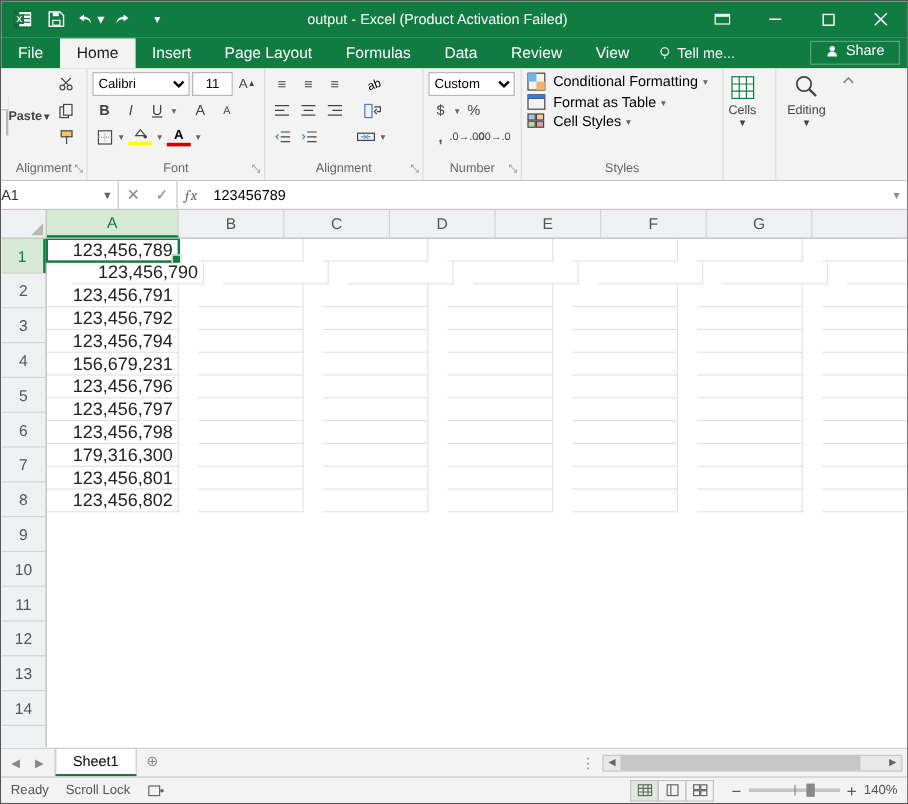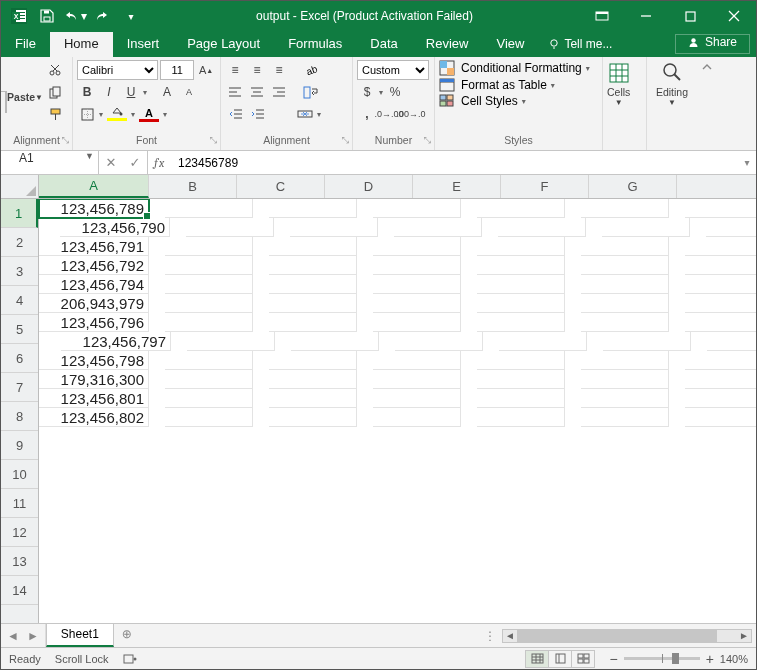--- a/index.html
+++ b/index.html
@@ -36,7 +36,7 @@
   .fontcolor { display:flex; flex-direction:column; align-items:center; width:24px;}
   
   .fbar-wrap { height:24px; border-bottom:1px solid #c6c6c6; display:flex; background:#fff; }
-  .namebox { width:98px; border-right:1px solid #c6c6c6; display:flex; align-items:flex-start; padding-left:18px; font-size:12px; color:#333;}
+  .namebox { width:98px; border-right:1px solid #c6c6c6; display:flex; align-items:center; padding-left:0; font-size:12px; color:#333;}
   .namebox .dd { margin-left:auto; margin-right:4px; font-size:9px; color:#666;}
   .fx-btns { display:flex; align-items:center; border-right:1px solid #c6c6c6; }
   .fx-btns div { width:24px; text-align:center; color:#888; font-size:13px;}

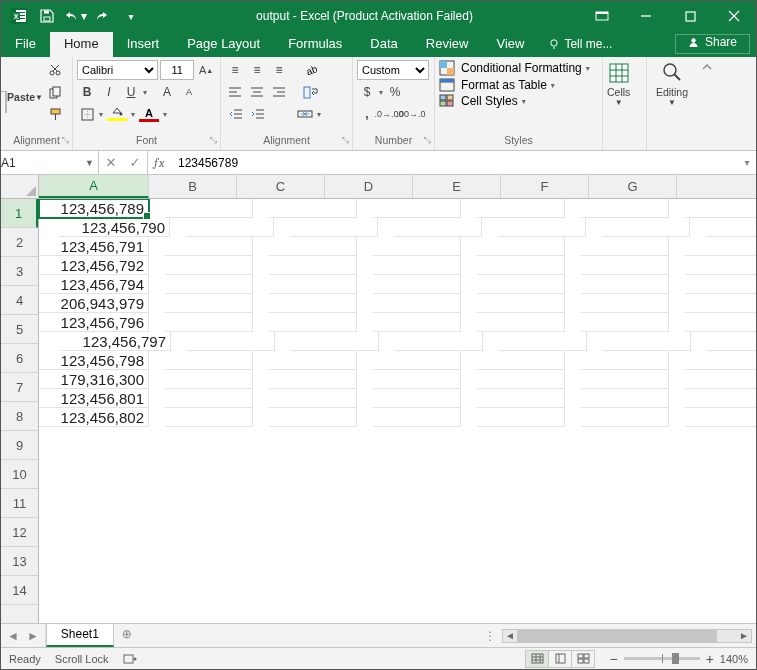--- a/index.html
+++ b/index.html
@@ -523,7 +523,7 @@
             <div class="cell" style="flex: 1 1 0%;"></div>
           </div>
           <div class="cellrow">
-            <div class="cell" style="width: 110px;">206,943,979</div>
+            <div class="cell" style="width: 110px;">156,679,231</div>
             <div class="cell" style="width: 88px;"></div>
             <div class="cell" style="width: 88px;"></div>
             <div class="cell" style="width: 88px;"></div>

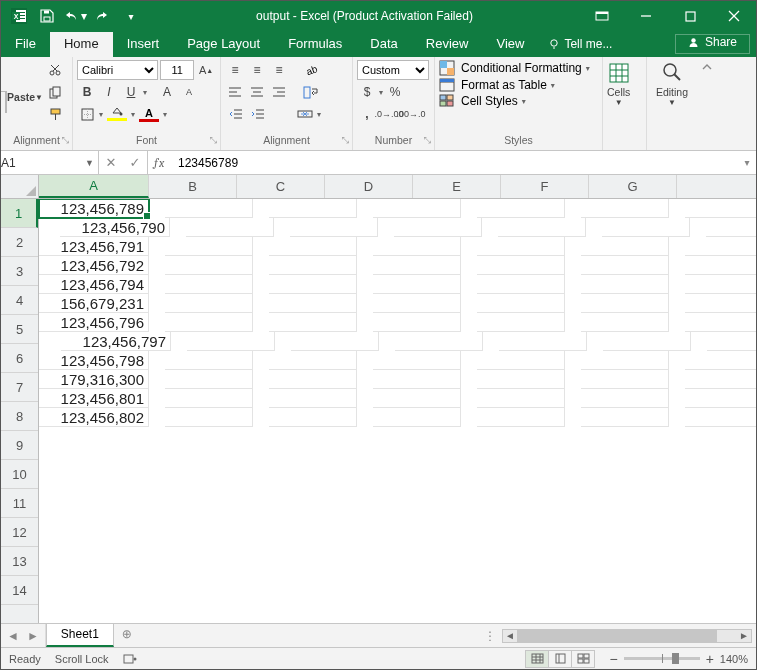--- a/index.html
+++ b/index.html
@@ -543,7 +543,7 @@
             <div class="cell" style="flex: 1 1 0%;"></div>
           </div>
           <div class="cellrow">
-            <div class="cell" style="width: 110px; margin-left: 22px;">123,456,797</div>
+            <div class="cell" style="width: 110px;">123,456,797</div>
             <div class="cell" style="width: 88px;"></div>
             <div class="cell" style="width: 88px;"></div>
             <div class="cell" style="width: 88px;"></div>

